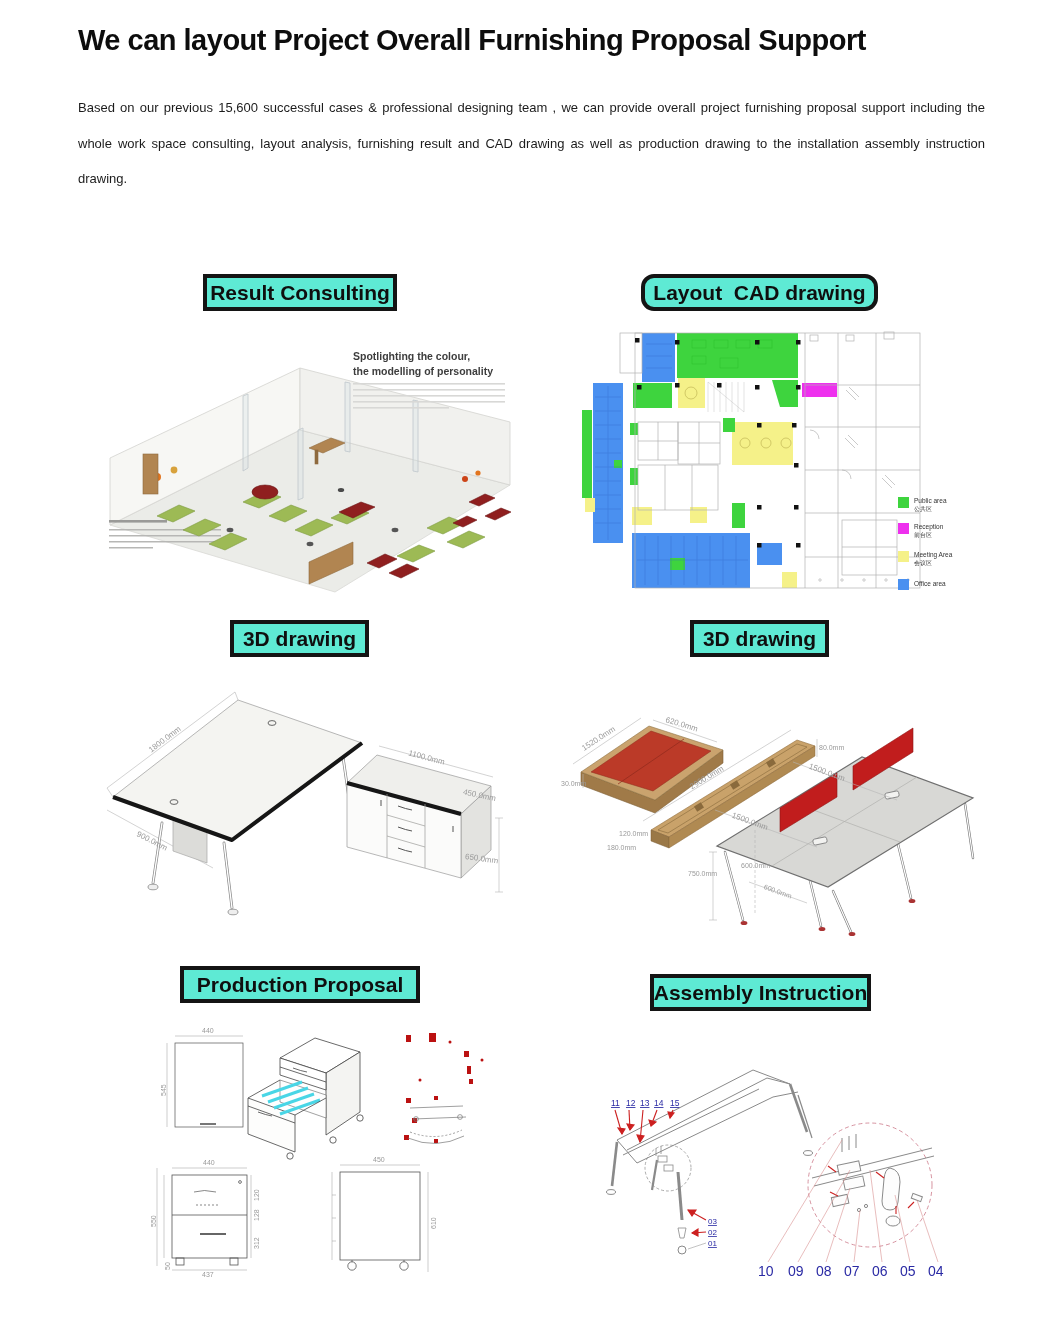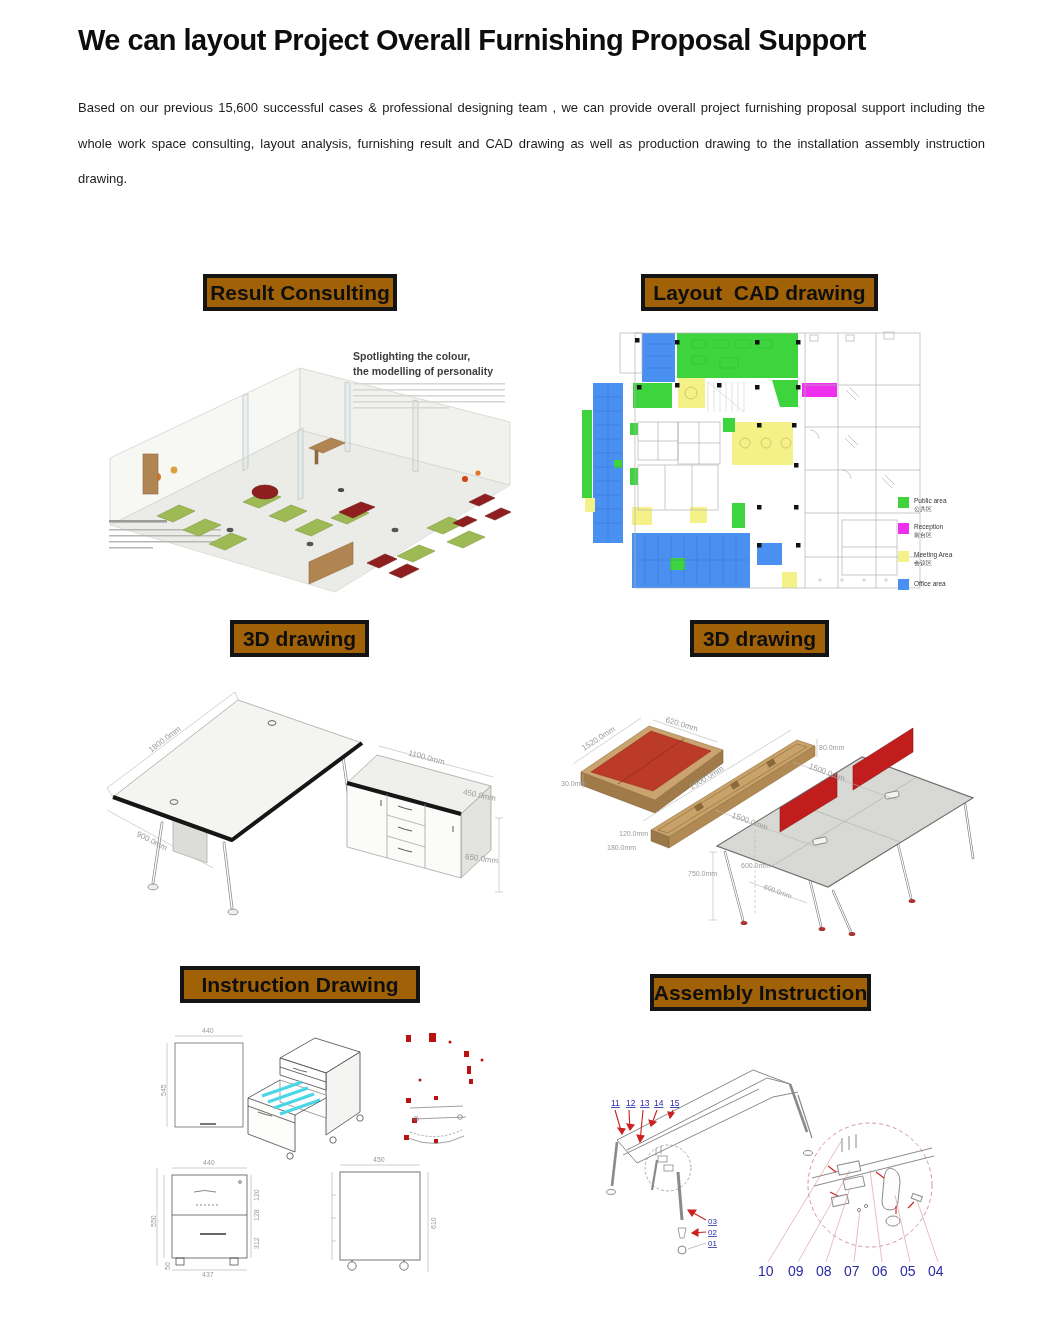--- a/index.html
+++ b/index.html
@@ -11,7 +11,7 @@
   #page-intro{left:78px;top:90px;width:907px;font-size:13px;line-height:35.5px;
               color:#1c1c1c;text-align:justify;}
   .section-label{display:flex;align-items:center;justify-content:center;
-                 border:4px solid #141414;background:#a16207;font-size:21px;font-weight:600;
+                 border:4px solid #141414;background:#5eead4;font-size:21px;font-weight:600;
                  color:#0f0f0f;box-sizing:border-box;white-space:pre;}
   svg text{font-family:"Liberation Sans",sans-serif;}
   .dim{fill:#9a9a9a;font-size:8px;}

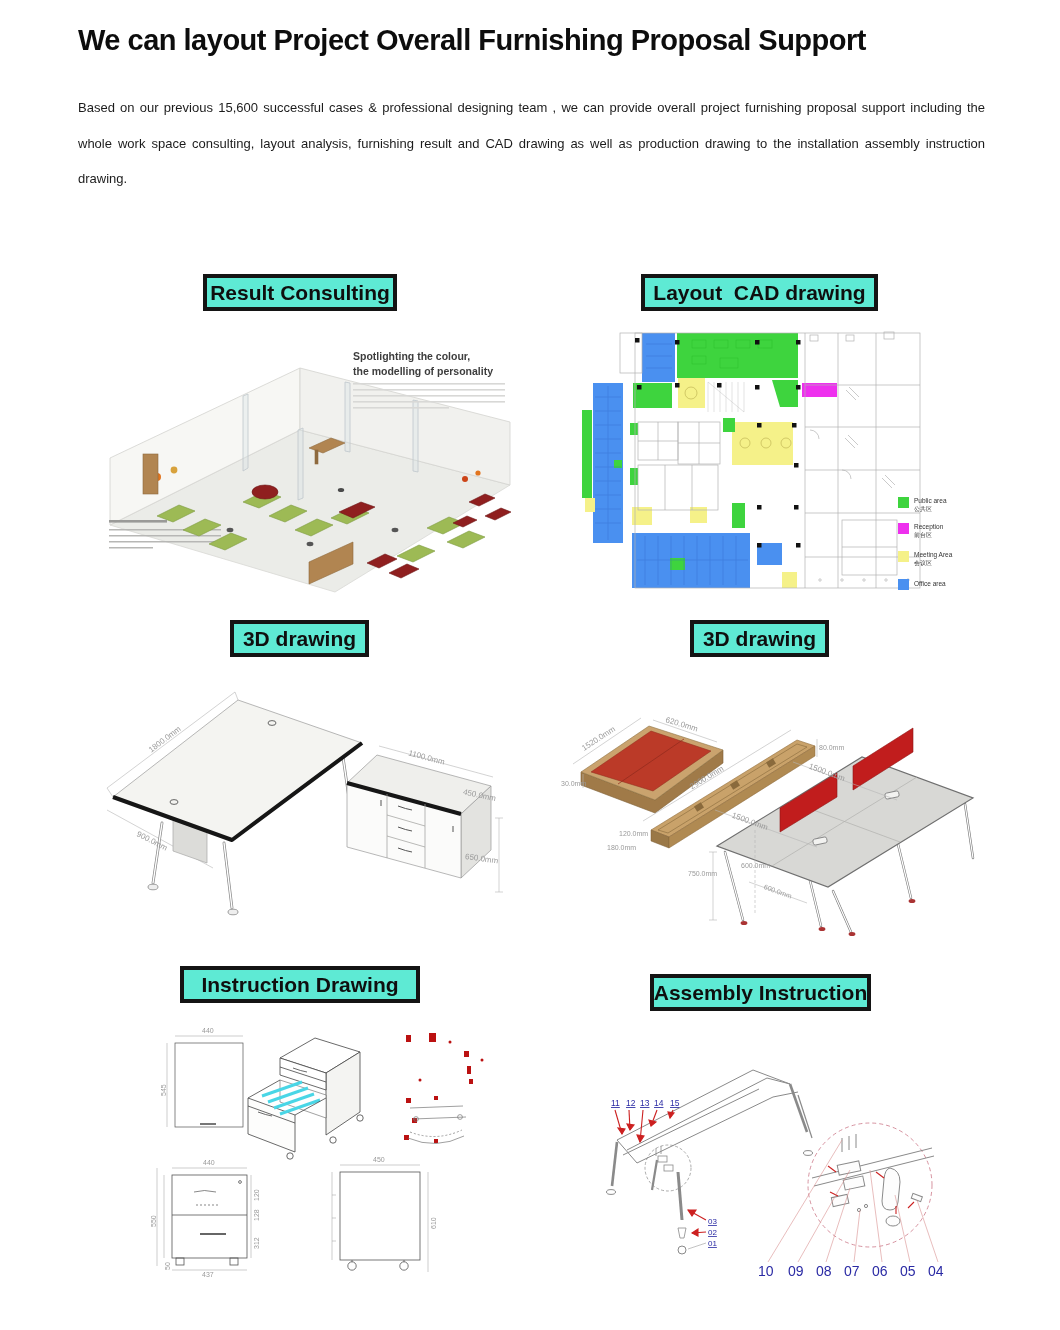--- a/index.html
+++ b/index.html
@@ -30,7 +30,7 @@
   <div id="page-intro" class="abs">Based on our previous 15,600 successful cases &amp; professional designing team , we can provide overall project furnishing proposal support including the whole work space consulting, layout analysis, furnishing result and CAD drawing as well as production drawing to the installation assembly instruction drawing.</div>
 
   <div class="abs section-label" style="left:203px;top:274px;width:194px;height:37px;">Result Consulting</div>
-  <div class="abs section-label" style="left:641px;top:274px;width:237px;height:37px;">Layout  CAD drawing</div>
+  <div class="abs section-label" style="left:641px;top:274px;width:237px;height:37px;border-radius:13px;">Layout  CAD drawing</div>
   <div class="abs section-label" style="left:230px;top:620px;width:139px;height:37px;">3D drawing</div>
   <div class="abs section-label" style="left:690px;top:620px;width:139px;height:37px;">3D drawing</div>
   <div class="abs section-label" style="left:180px;top:966px;width:240px;height:37px;">Instruction Drawing</div>

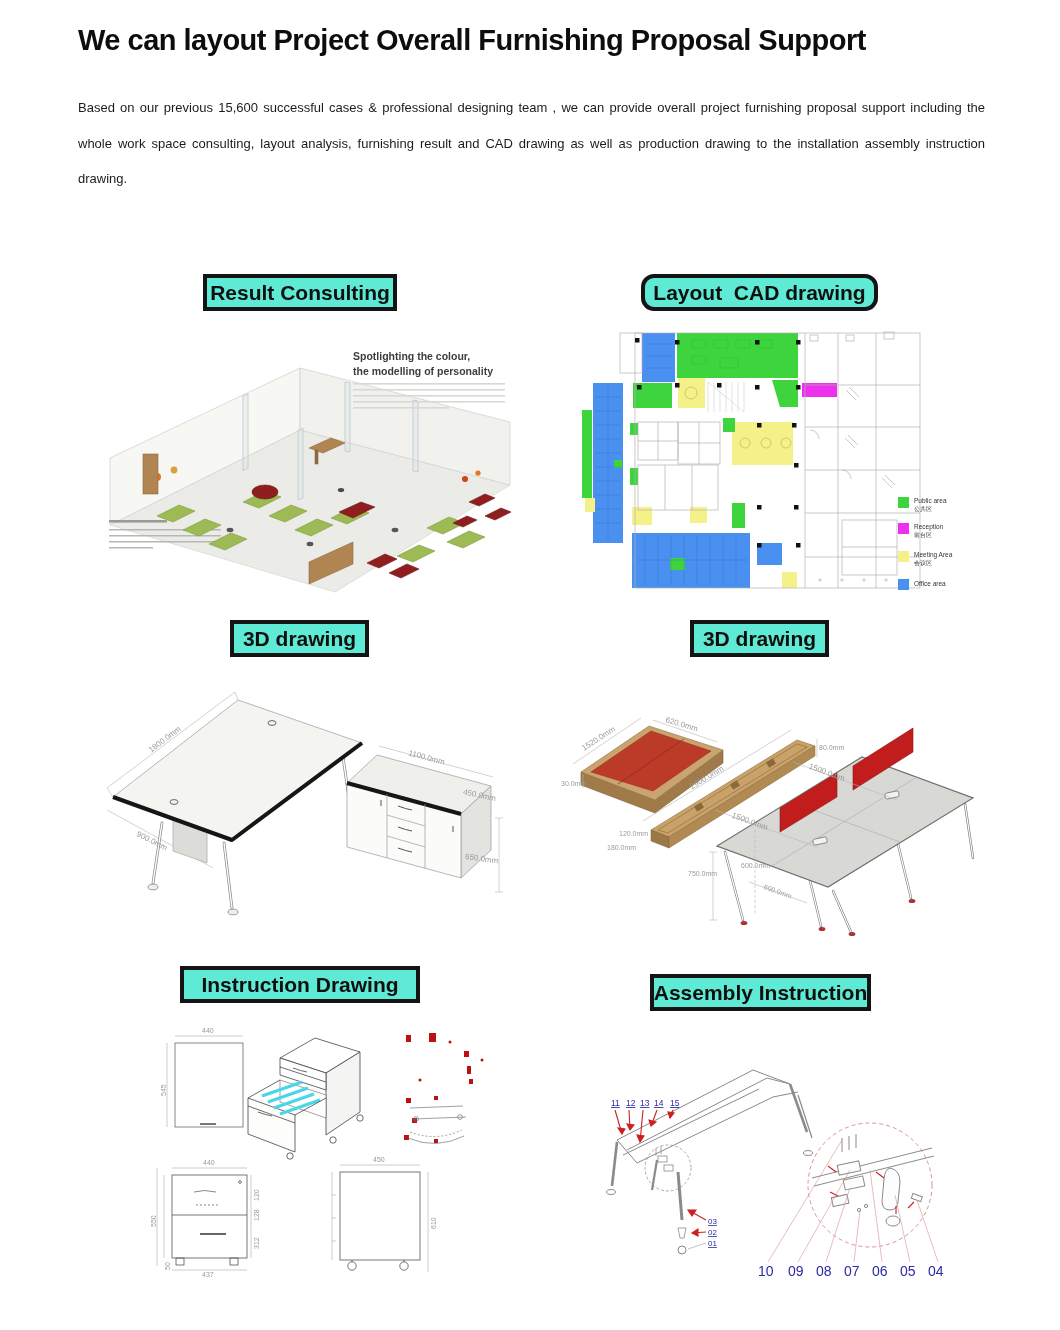--- a/index.html
+++ b/index.html
@@ -33,7 +33,7 @@
   <div class="abs section-label" style="left:641px;top:274px;width:237px;height:37px;border-radius:13px;">Layout  CAD drawing</div>
   <div class="abs section-label" style="left:230px;top:620px;width:139px;height:37px;">3D drawing</div>
   <div class="abs section-label" style="left:690px;top:620px;width:139px;height:37px;">3D drawing</div>
-  <div class="abs section-label" style="left:180px;top:966px;width:240px;height:37px;">Instruction Drawing</div>
+  <div class="abs section-label" style="left:180px;top:966px;width:240px;height:37px;">Production Proposal</div>
   <div class="abs section-label" style="left:650px;top:966px;width:221px;height:37px;margin-top:8px;">Assembly Instruction</div>
 
   <svg class="abs" style="left:95px;top:330px;" width="425" height="270" viewBox="0 0 425 270">

